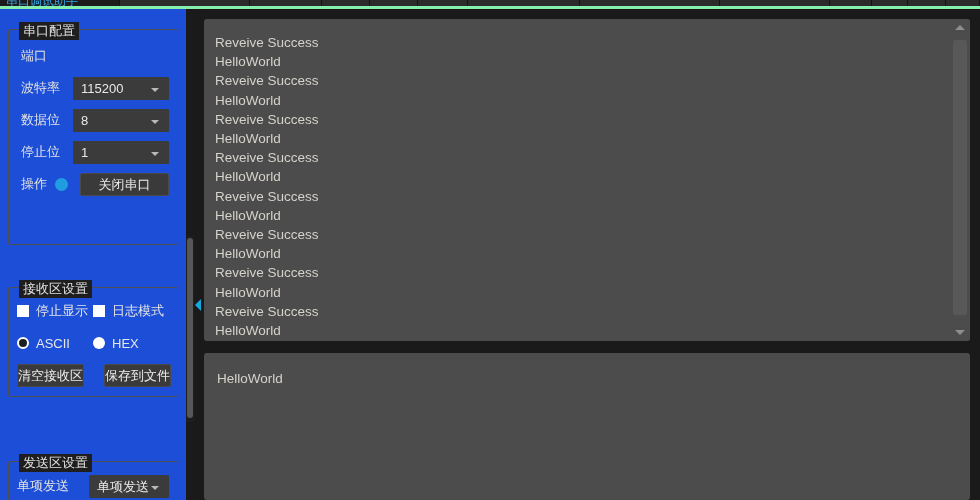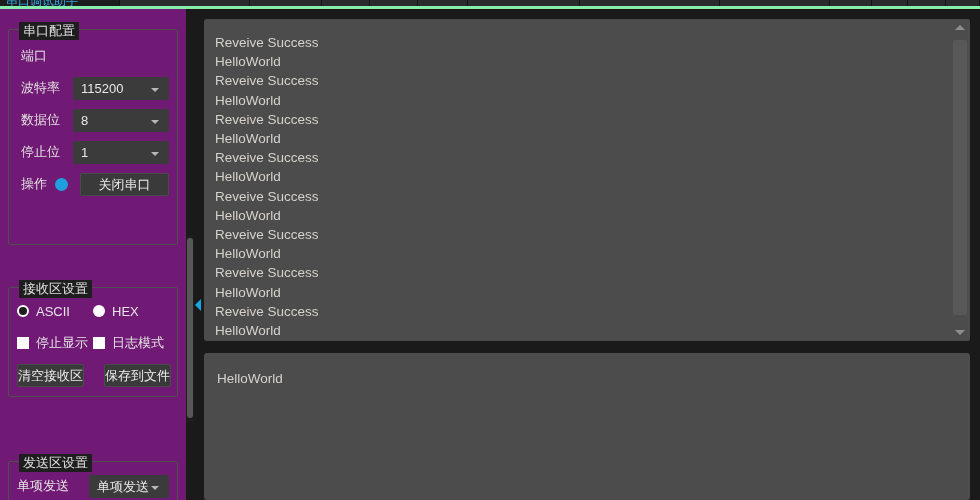--- a/index.html
+++ b/index.html
@@ -53,7 +53,7 @@
     position: absolute;
     left: 0; top: 9px;
     width: 186px; height: 491px;
-    background: #701a75;
+    background: #1d4ed8;
     overflow: hidden;
   }
   .groupbox {

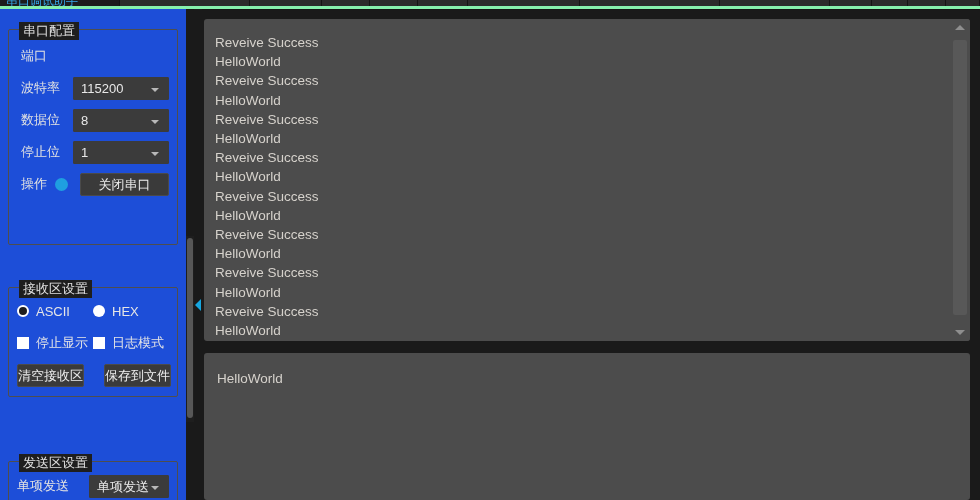--- a/index.html
+++ b/index.html
@@ -328,23 +328,23 @@
 
     <div class="optrow">
       <div class="opt">
+        <span class="checkbox"></span>
+        <span class="opt-label">停止显示</span>
+      </div>
+      <div class="opt">
+        <span class="checkbox"></span>
+        <span class="opt-label">日志模式</span>
+      </div>
+    </div>
+
+    <div class="optrow">
+      <div class="opt">
         <span class="radio-ring"></span>
         <span class="opt-label">ASCII</span>
       </div>
       <div class="opt">
         <span class="radio-fill"></span>
         <span class="opt-label">HEX</span>
-      </div>
-    </div>
-
-    <div class="optrow">
-      <div class="opt">
-        <span class="checkbox"></span>
-        <span class="opt-label">停止显示</span>
-      </div>
-      <div class="opt">
-        <span class="checkbox"></span>
-        <span class="opt-label">日志模式</span>
       </div>
     </div>
 

